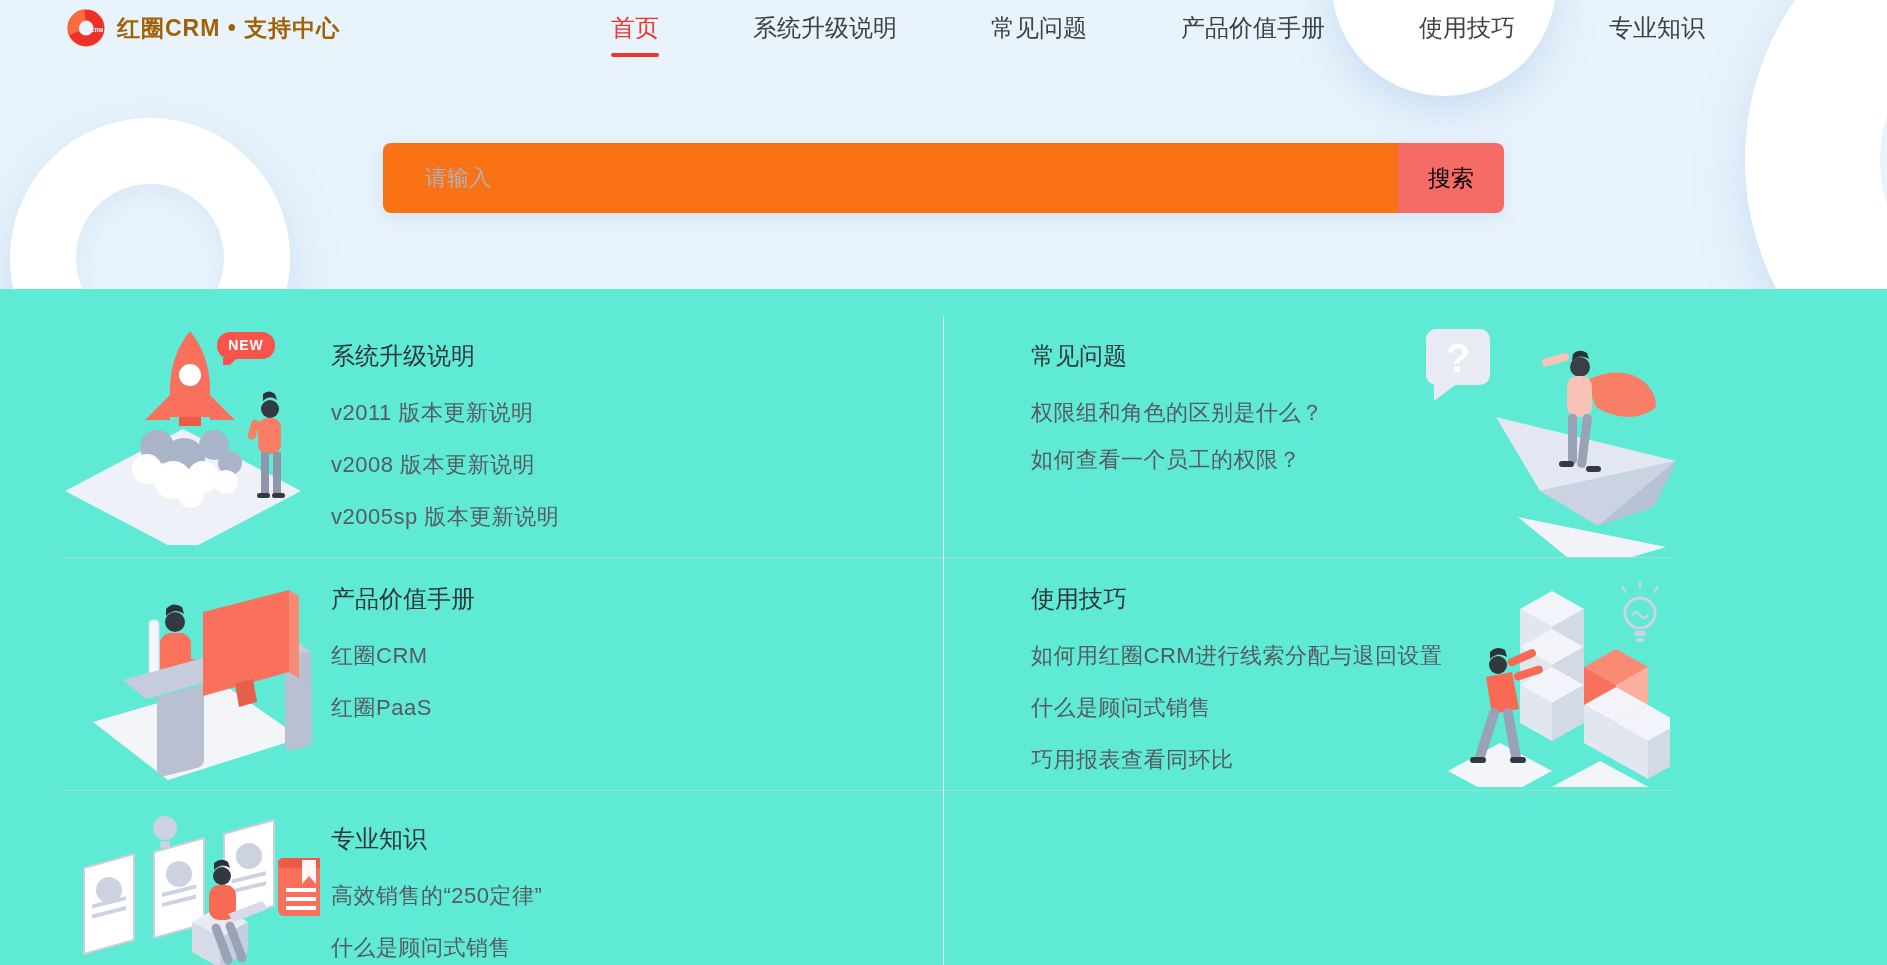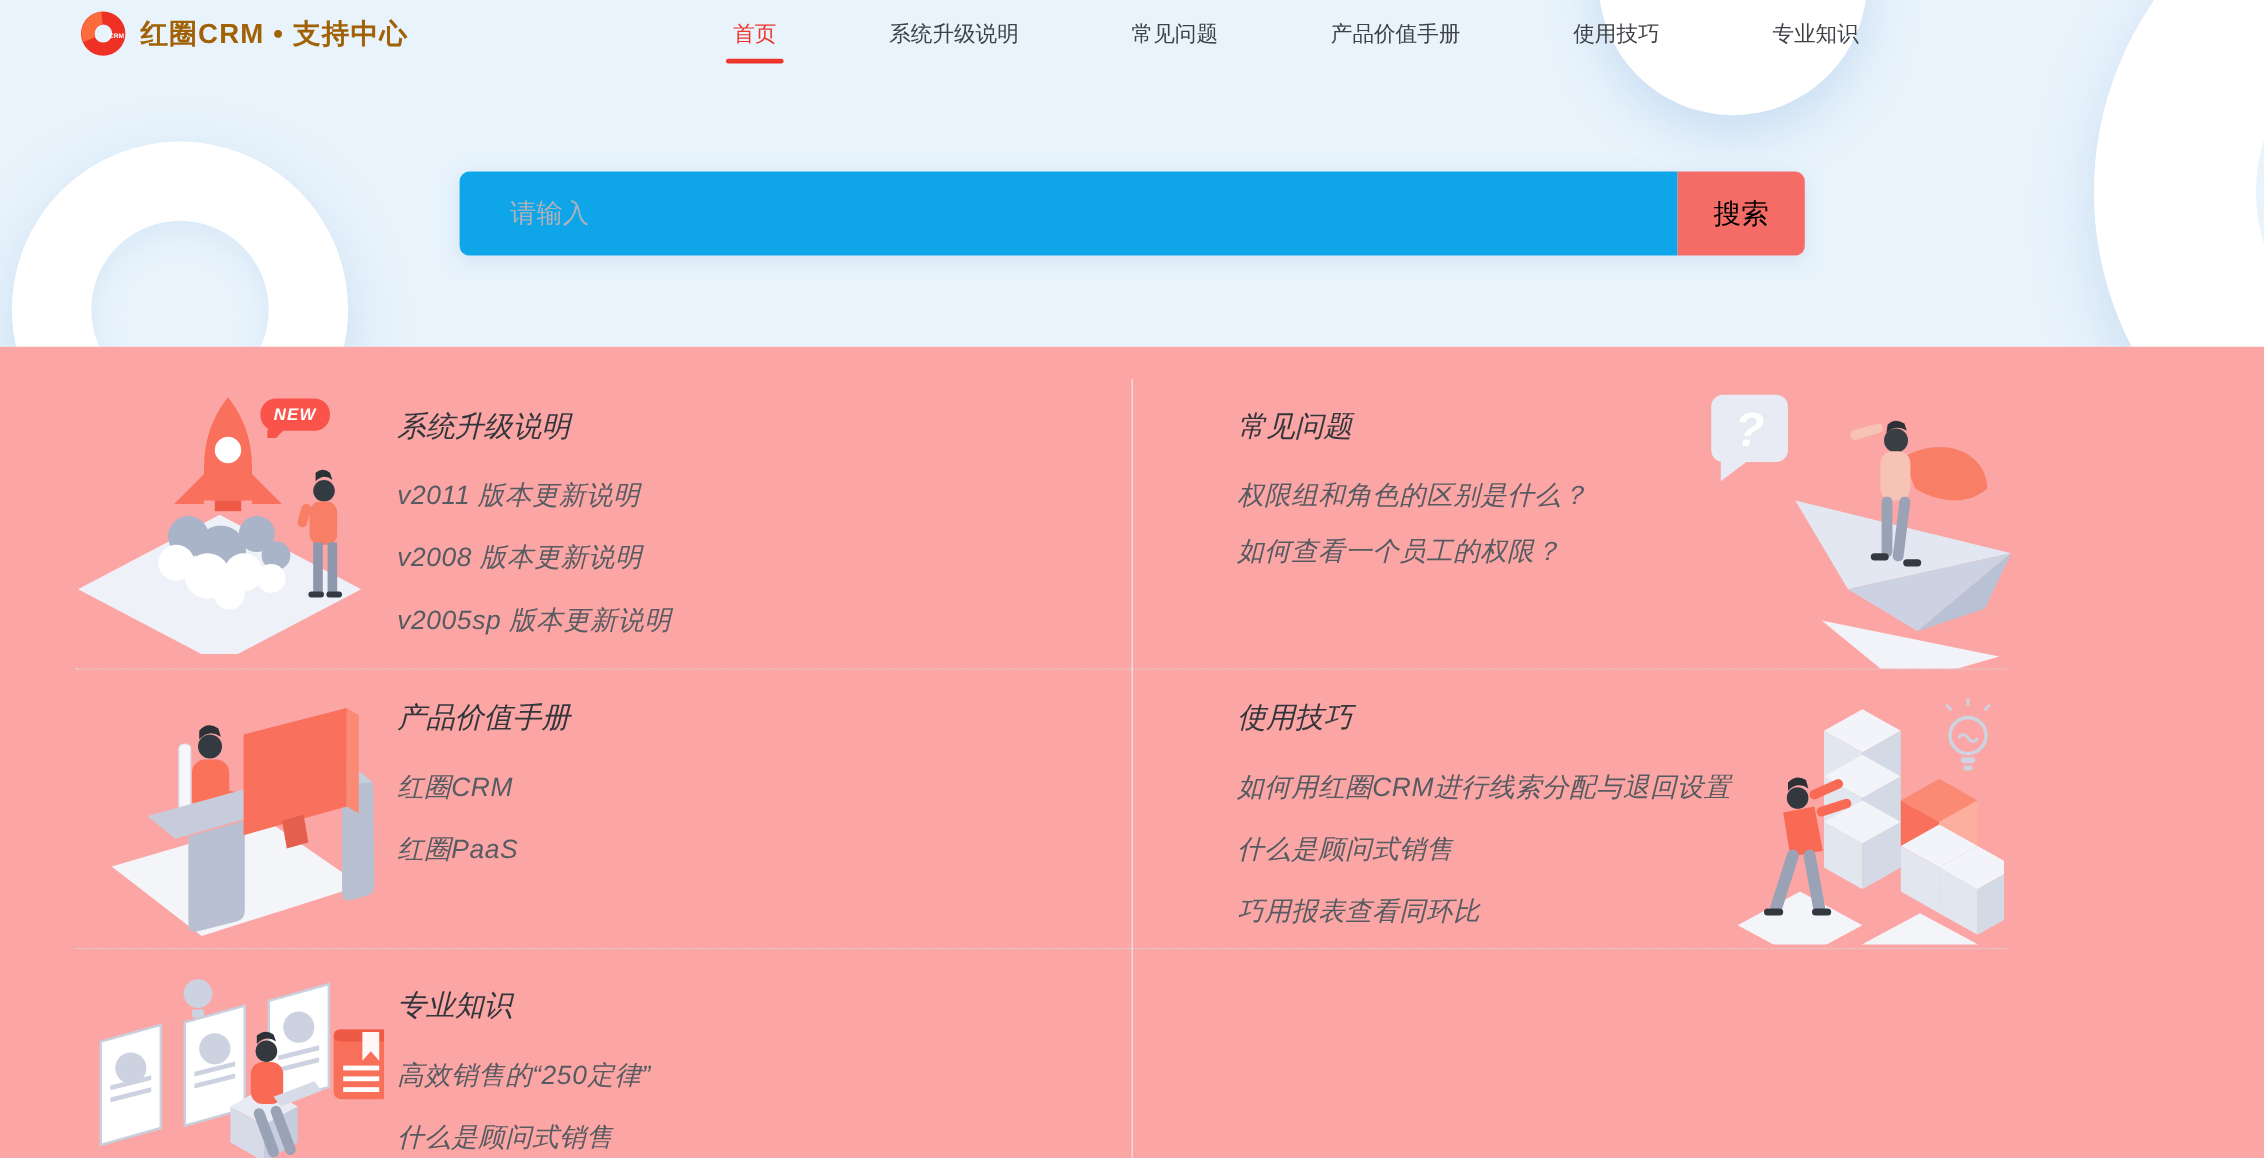--- a/index.html
+++ b/index.html
@@ -23,7 +23,7 @@
   .brand-title { color:#a16207; font-size:23px; font-weight:600; letter-spacing:1px; }
 
   .nav { position:absolute; left:611px; top:0; height:56px; display:flex; align-items:center; gap:94px; }
-  .nav-item { position:relative; font-size:18px; color:#3e4247; cursor:pointer; white-space:nowrap; }
+  .nav-item { position:relative; font-size:24px; color:#3e4247; cursor:pointer; white-space:nowrap; }
   .nav-item.active { color:#ee352c; }
   .nav-item.active::after { content:""; position:absolute; left:50%; transform:translateX(-50%);
                             bottom:-13px; width:48px; height:4px; background:#ee352c; border-radius:2px; }

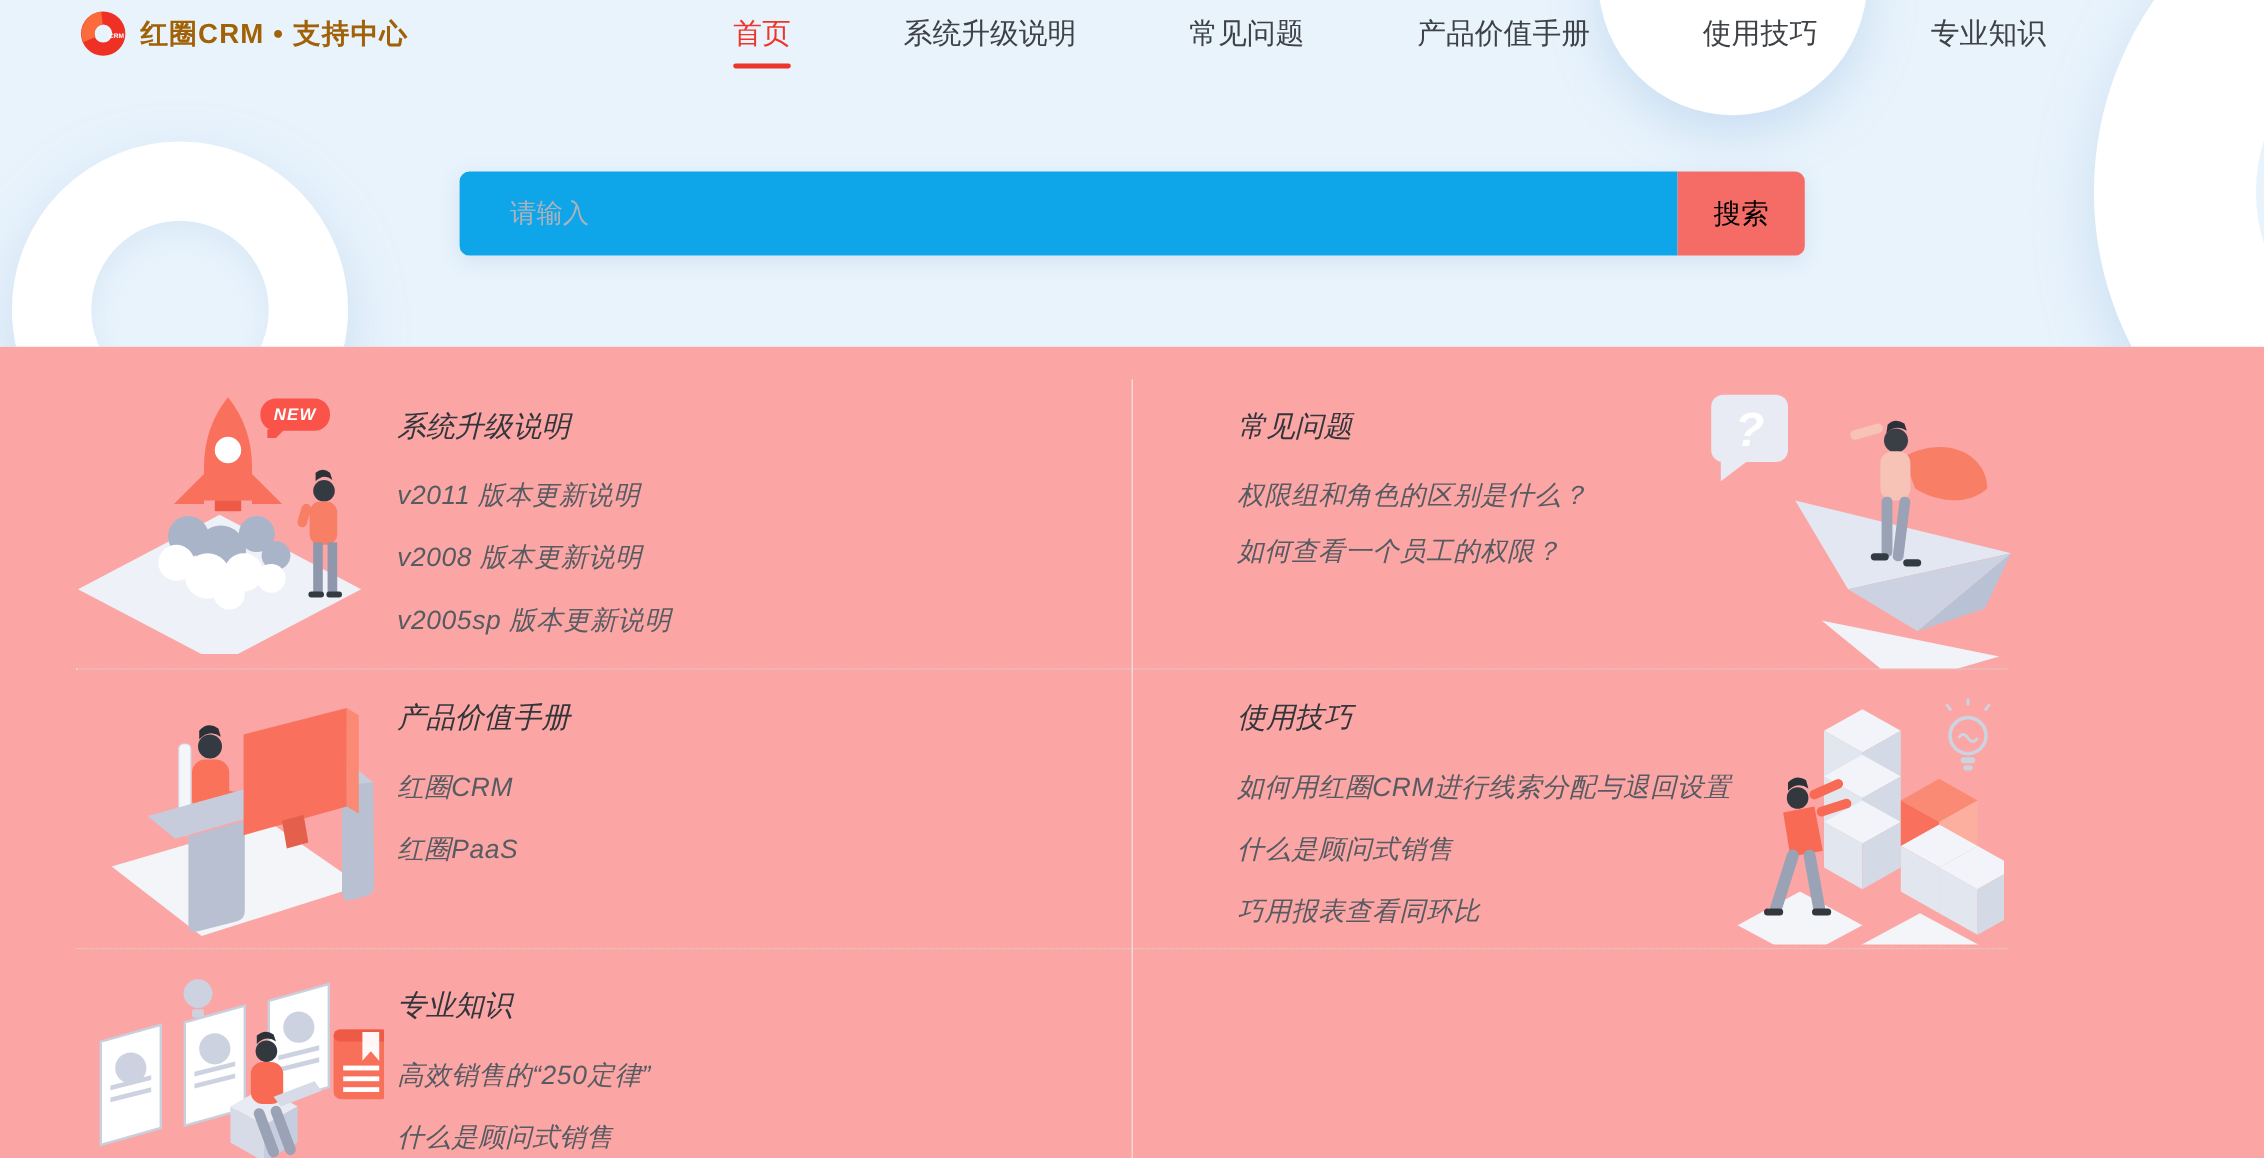--- a/index.html
+++ b/index.html
@@ -30,7 +30,7 @@
 
   .search-bar { position:absolute; left:383px; top:143px; width:1121px; height:70px; display:flex;
                 z-index:6; border-radius:8px; box-shadow:0 4px 16px rgba(140,175,210,.22); }
-  .search-input { flex:1; border:none; outline:none; background:#0ea5e9; border-radius:8px 0 0 8px;
+  .search-input { flex:1; border:none; outline:none; background:#f97316; border-radius:8px 0 0 8px;
                   padding:0 42px; font-size:22px; color:#333;
                   font-family:"Liberation Sans","DejaVu Sans",sans-serif; }
   .search-input::placeholder { color:#adb2ba; }

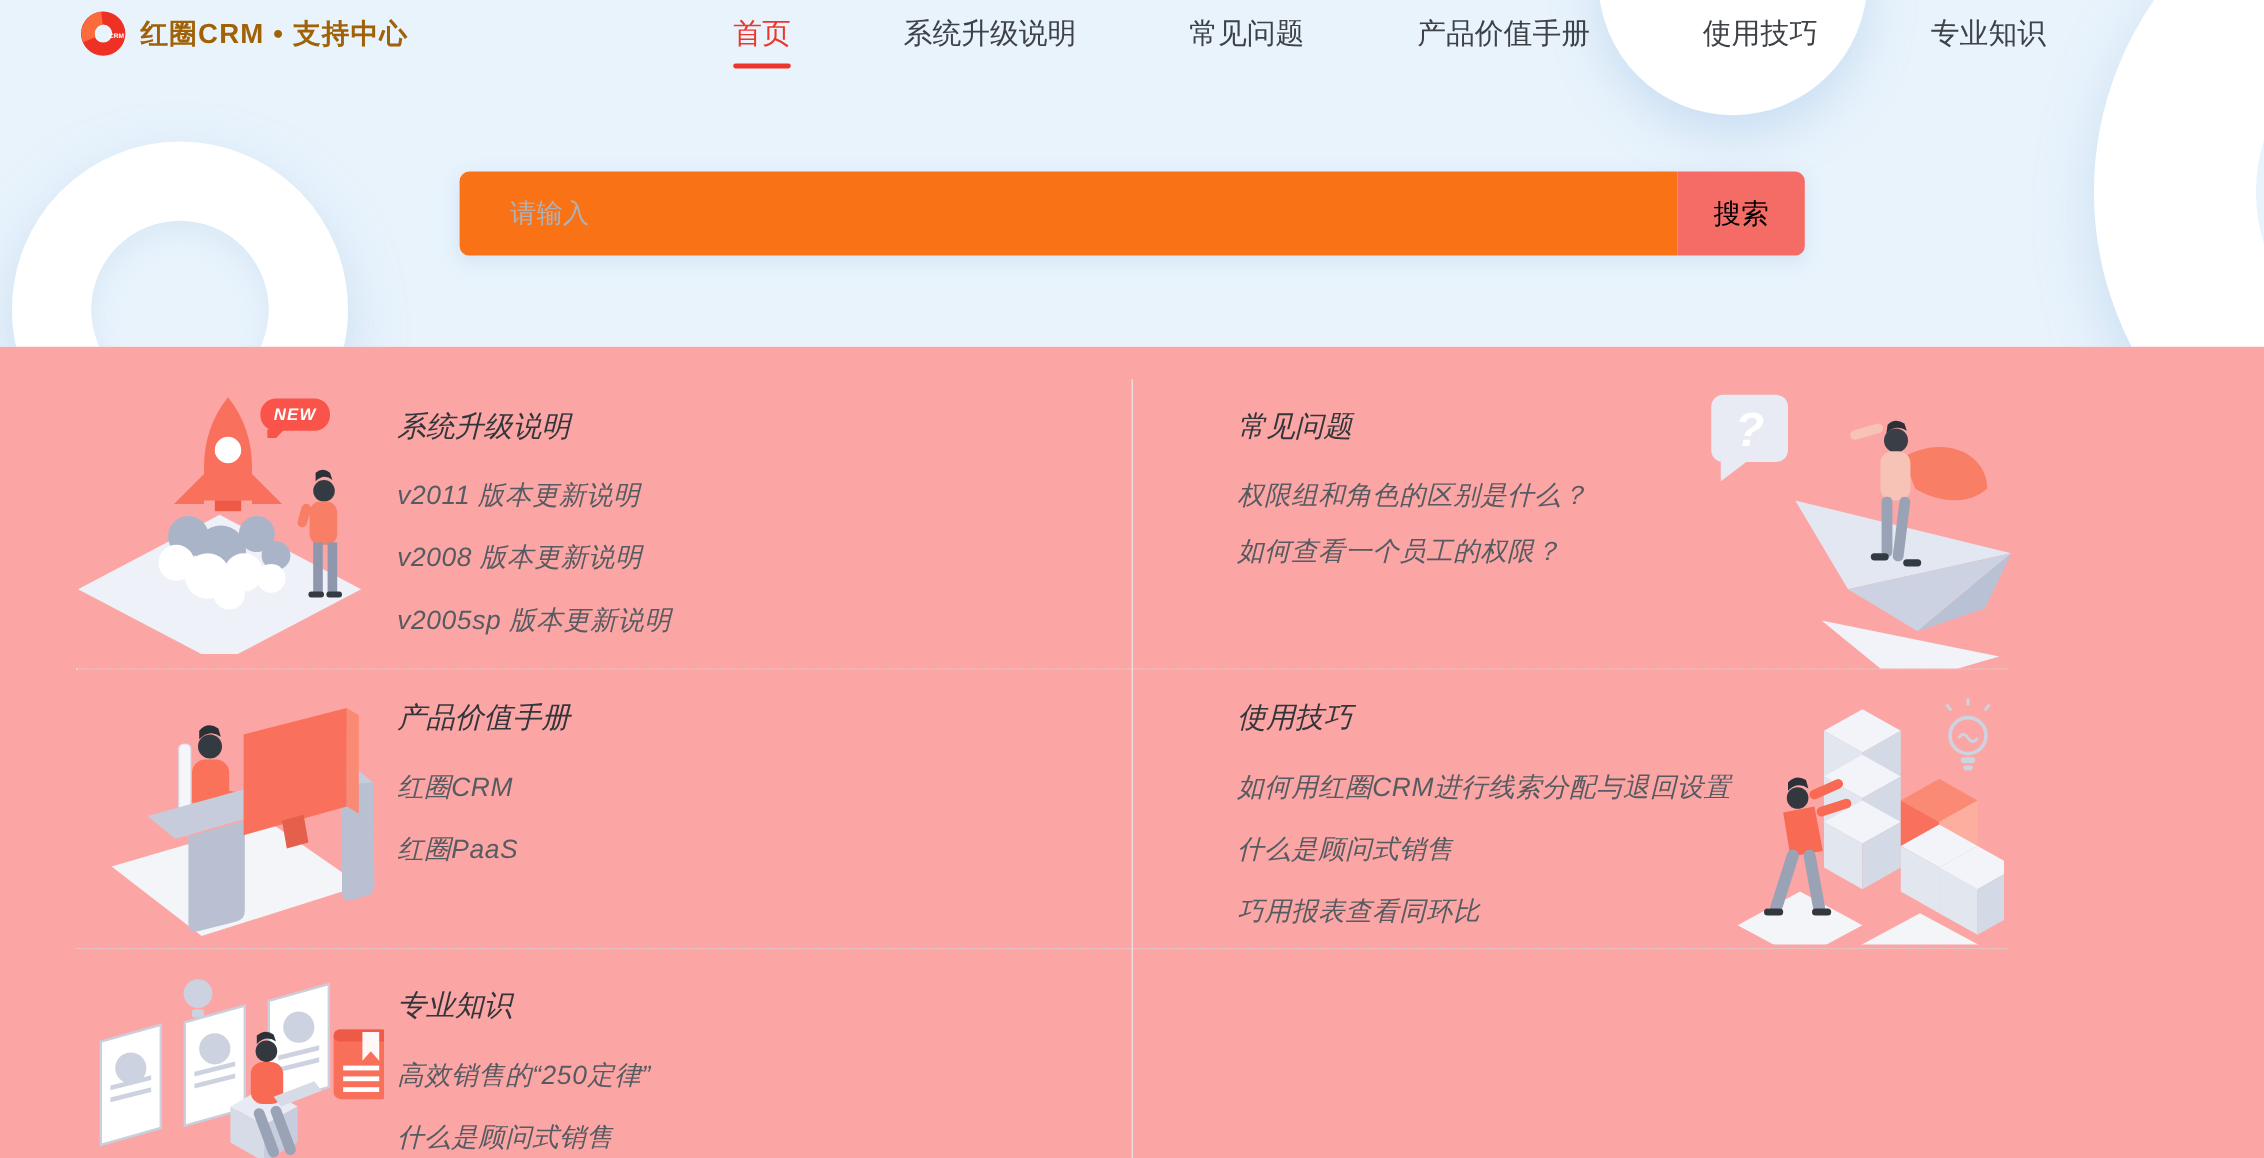--- a/index.html
+++ b/index.html
@@ -39,7 +39,7 @@
                 font-family:"Liberation Sans","DejaVu Sans",sans-serif; }
 
   
-  .content { position:relative; width:1887px; height:676px; background:#fca5a5;font-style:italic; }
+  .content { position:relative; width:1887px; height:676px; background:#5eead4; }
   .v-divider { position:absolute; left:943px; top:27px; height:649px; width:1px; background:#e9e9e9; }
   .h-divider { position:absolute; left:63px; width:1610px; height:0; border-top:1px dotted #d6d6d6; }
   #hd1 { top:268px; } #hd2 { top:501px; }

